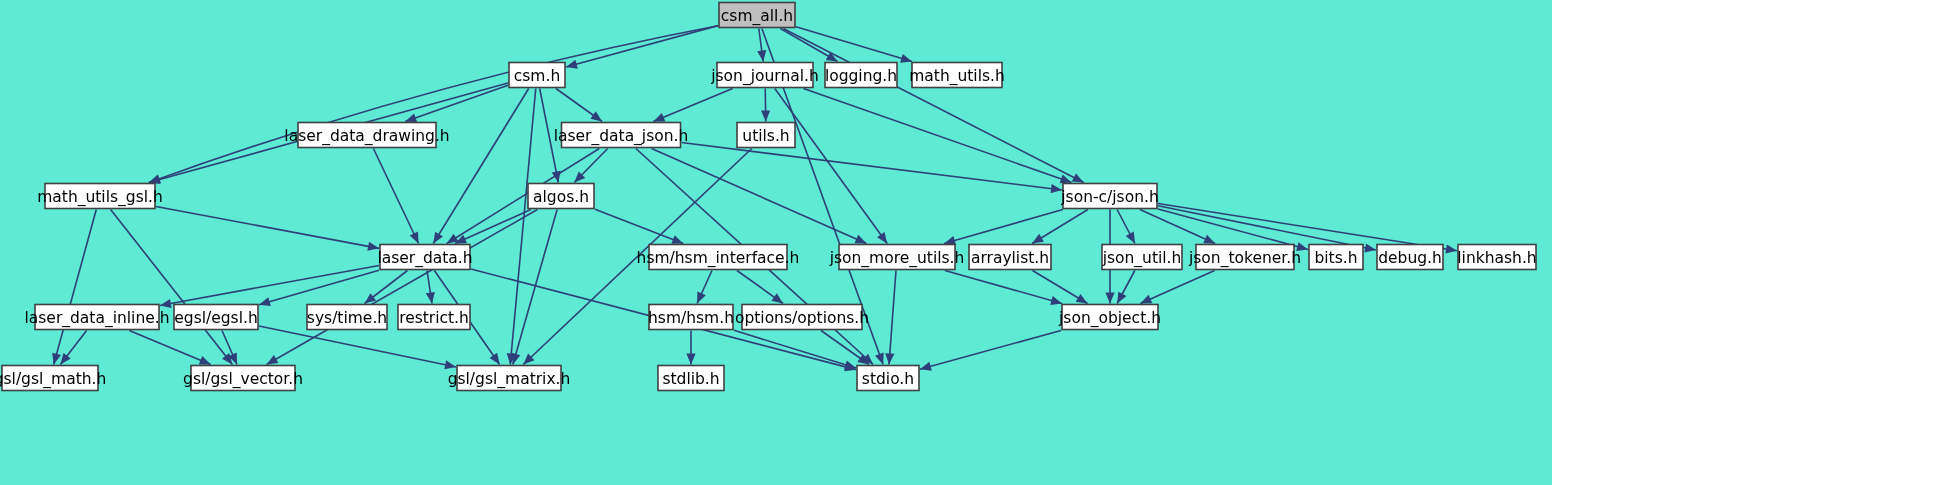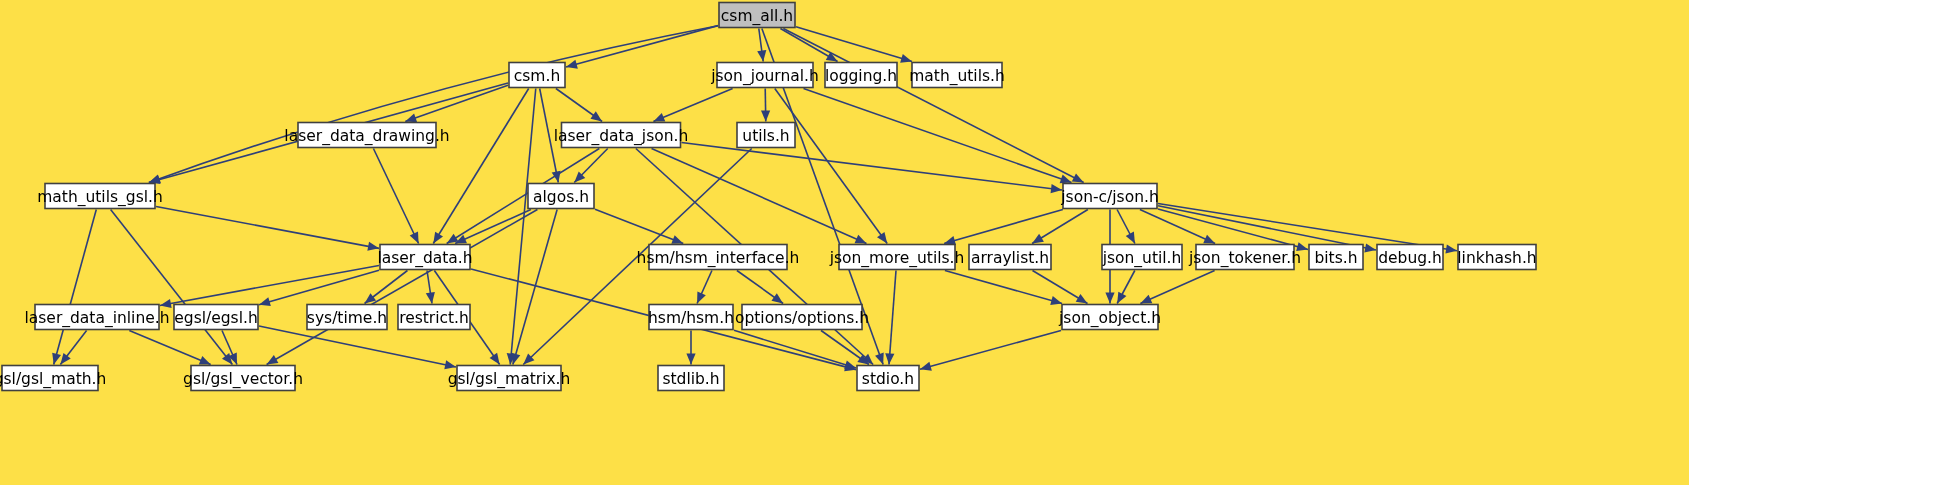--- a/index.html
+++ b/index.html
@@ -4,7 +4,7 @@
 <style>
   html,body{margin:0;padding:0;background:#ffffff;}
   body{font-family:"DejaVu Sans","Liberation Sans",sans-serif;}
-  #graph-root{position:relative;width:1689px;height:485px;background:#fde047;overflow:hidden;}
+  #graph-root{position:relative;width:1552px;height:485px;background:#5eead4;overflow:hidden;}
   svg.graph{position:absolute;left:0;top:0;width:1933px;height:485px;display:block;}
   .edge{fill:none;stroke:#2e3f79;stroke-width:1.6;}
   .arrowhead{fill:#2e3f79;stroke:none;}

